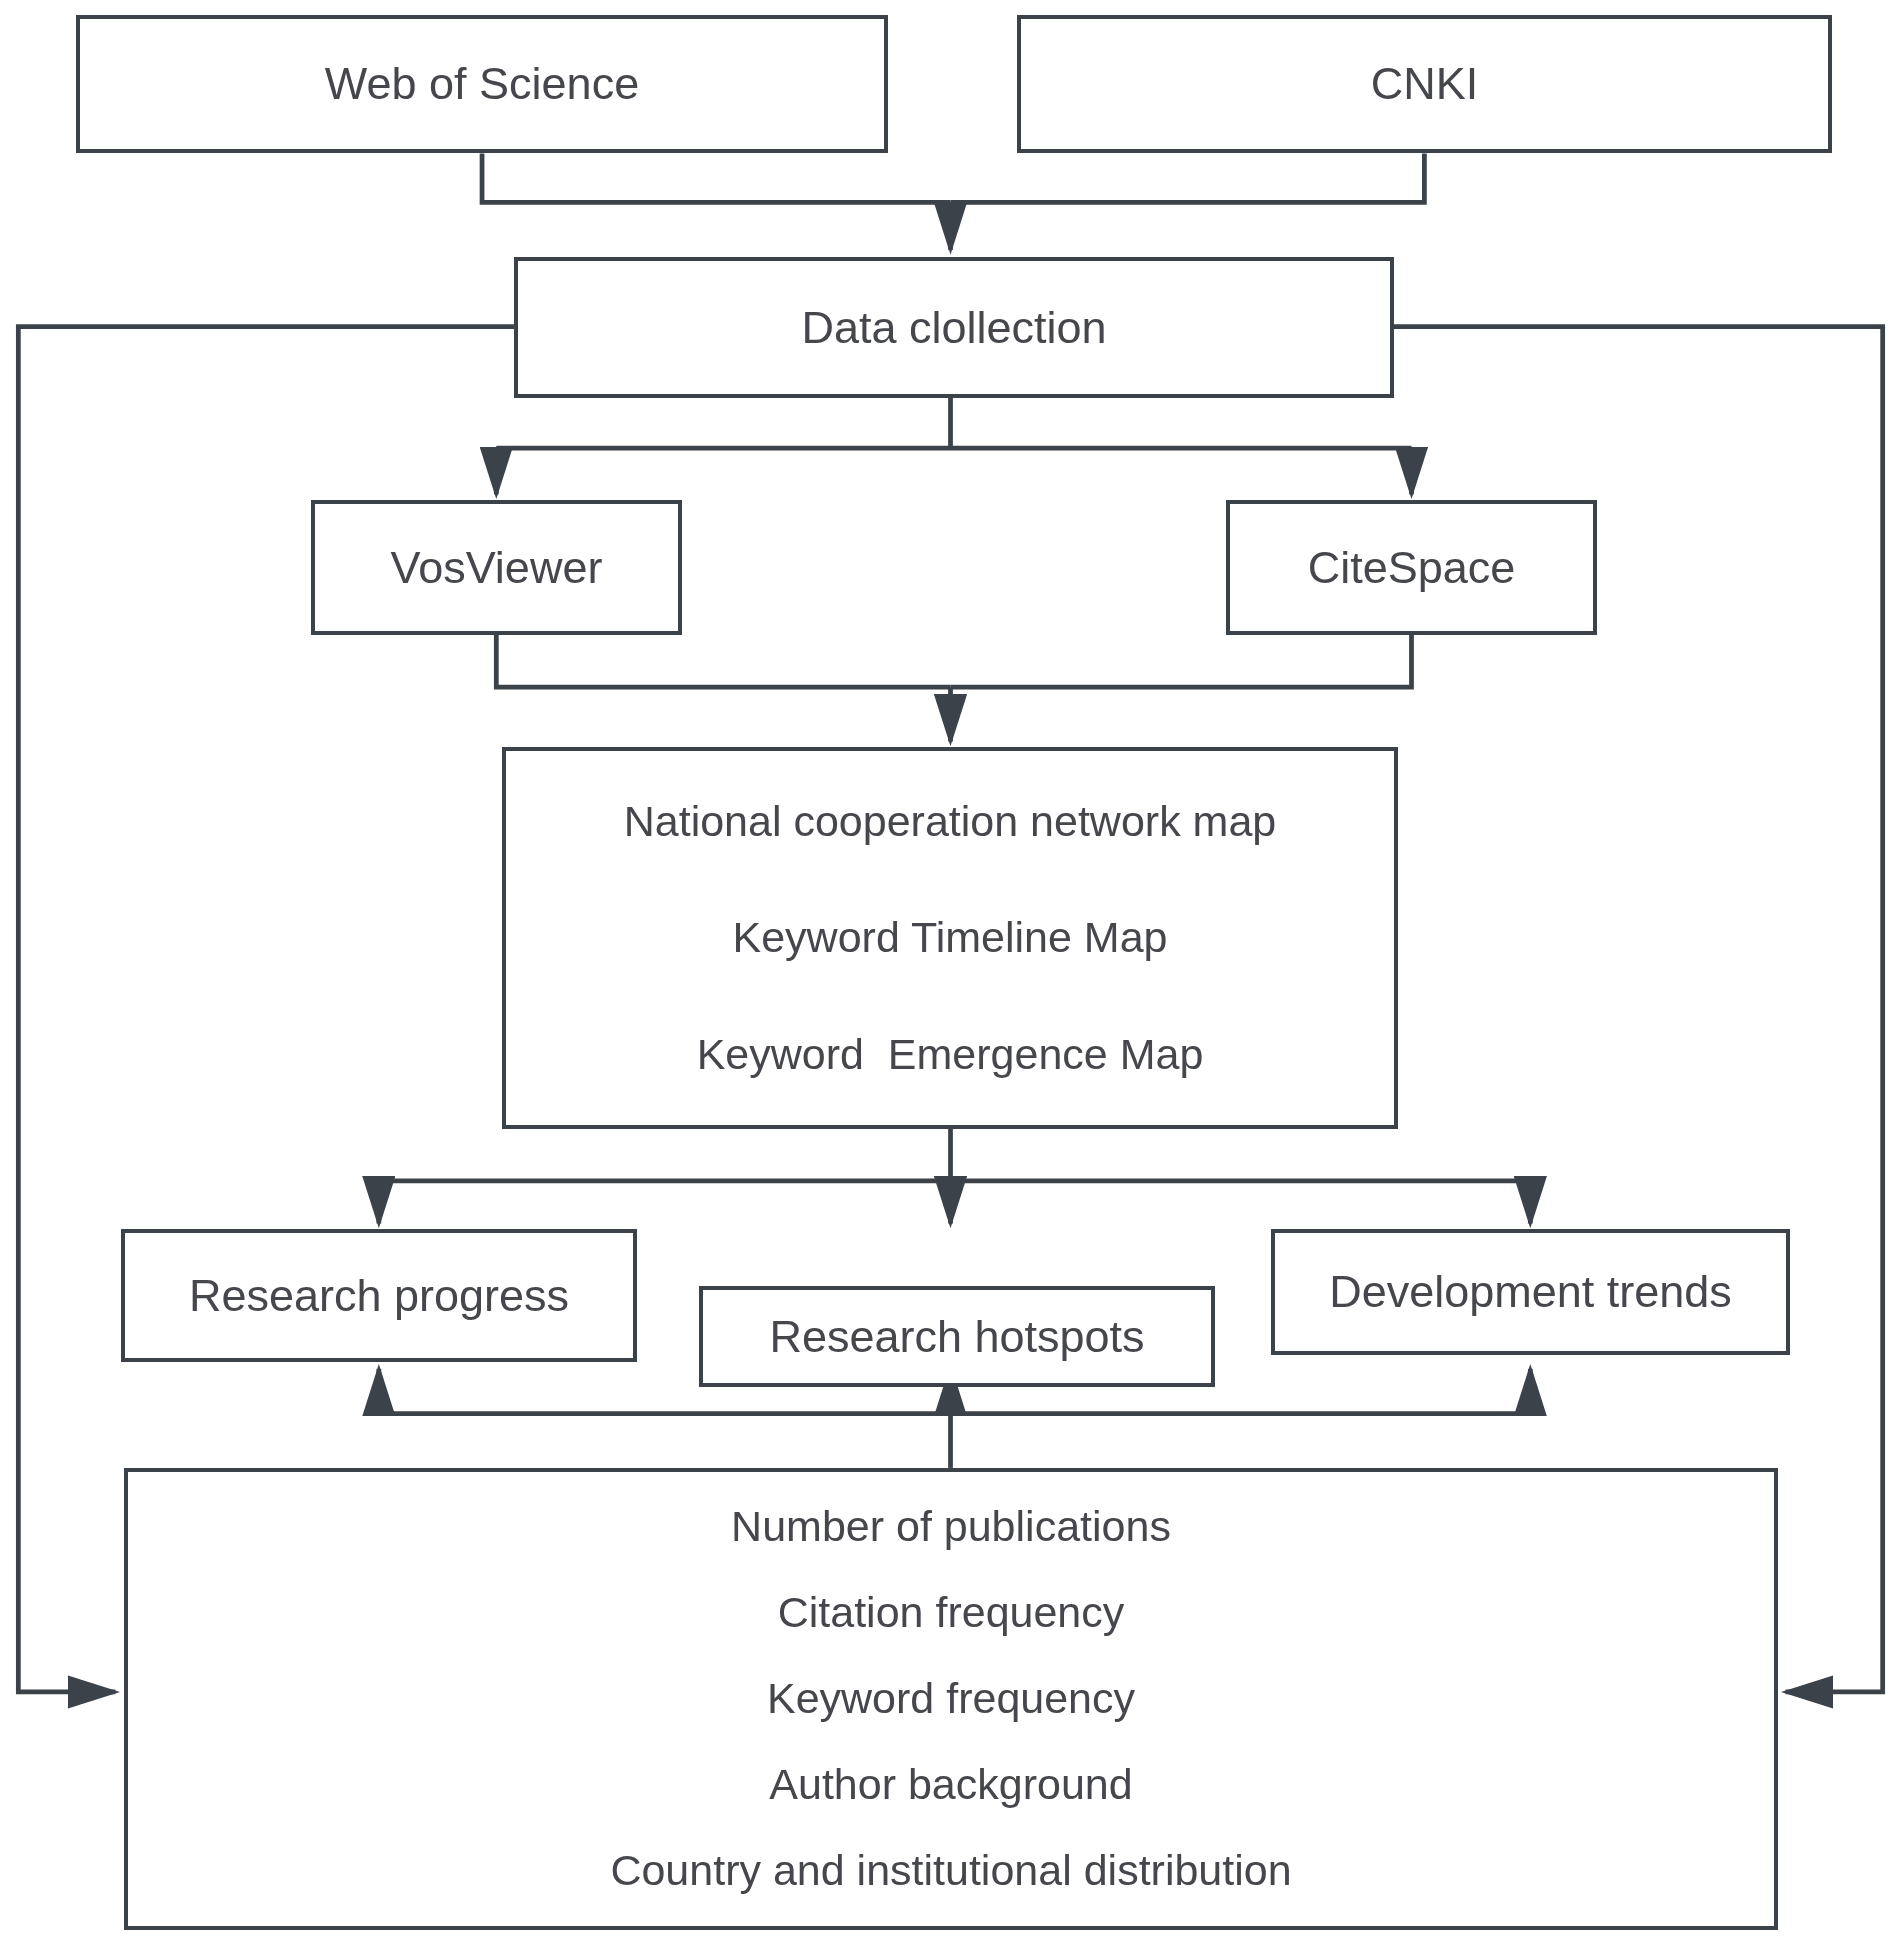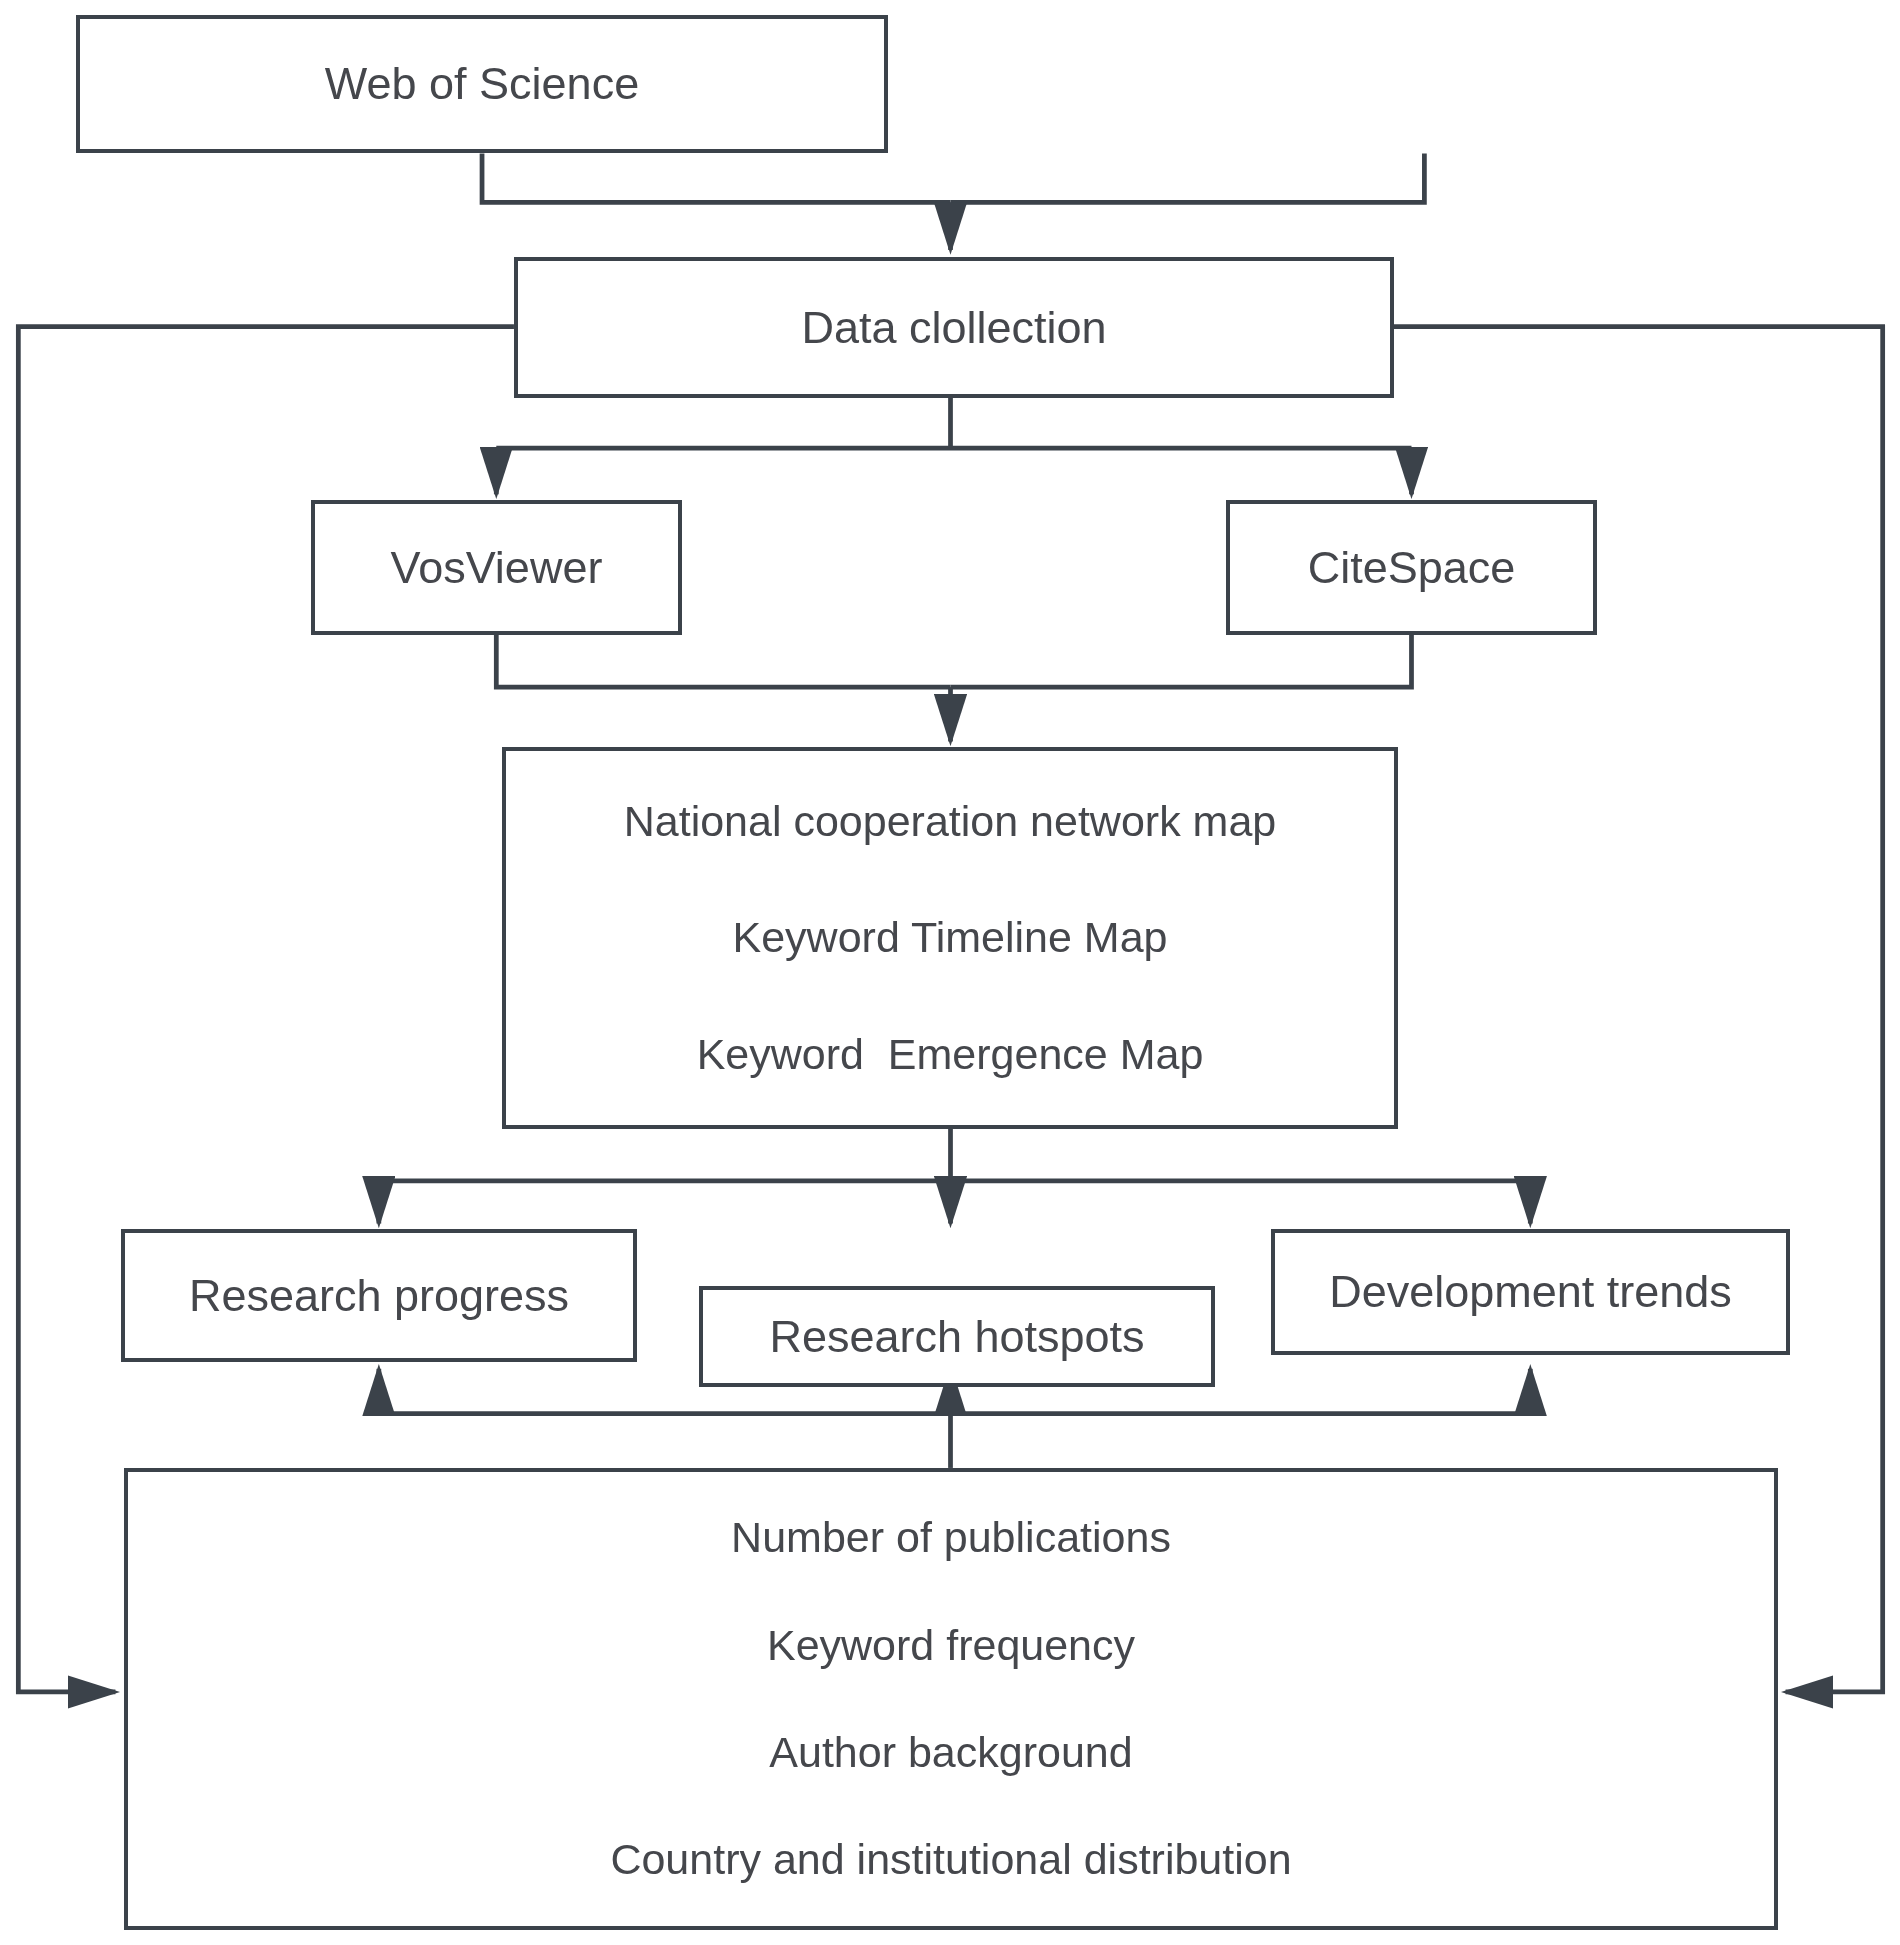--- a/index.html
+++ b/index.html
@@ -75,6 +75,9 @@
     <span class="lbl">Web of Science</span>
   </div>
 
+  <div class="node" id="n-cnki">
+    <span class="lbl">CNKI</span>
+  </div>
 
   <div class="node" id="n-data">
     <span class="lbl">Data clollection</span>

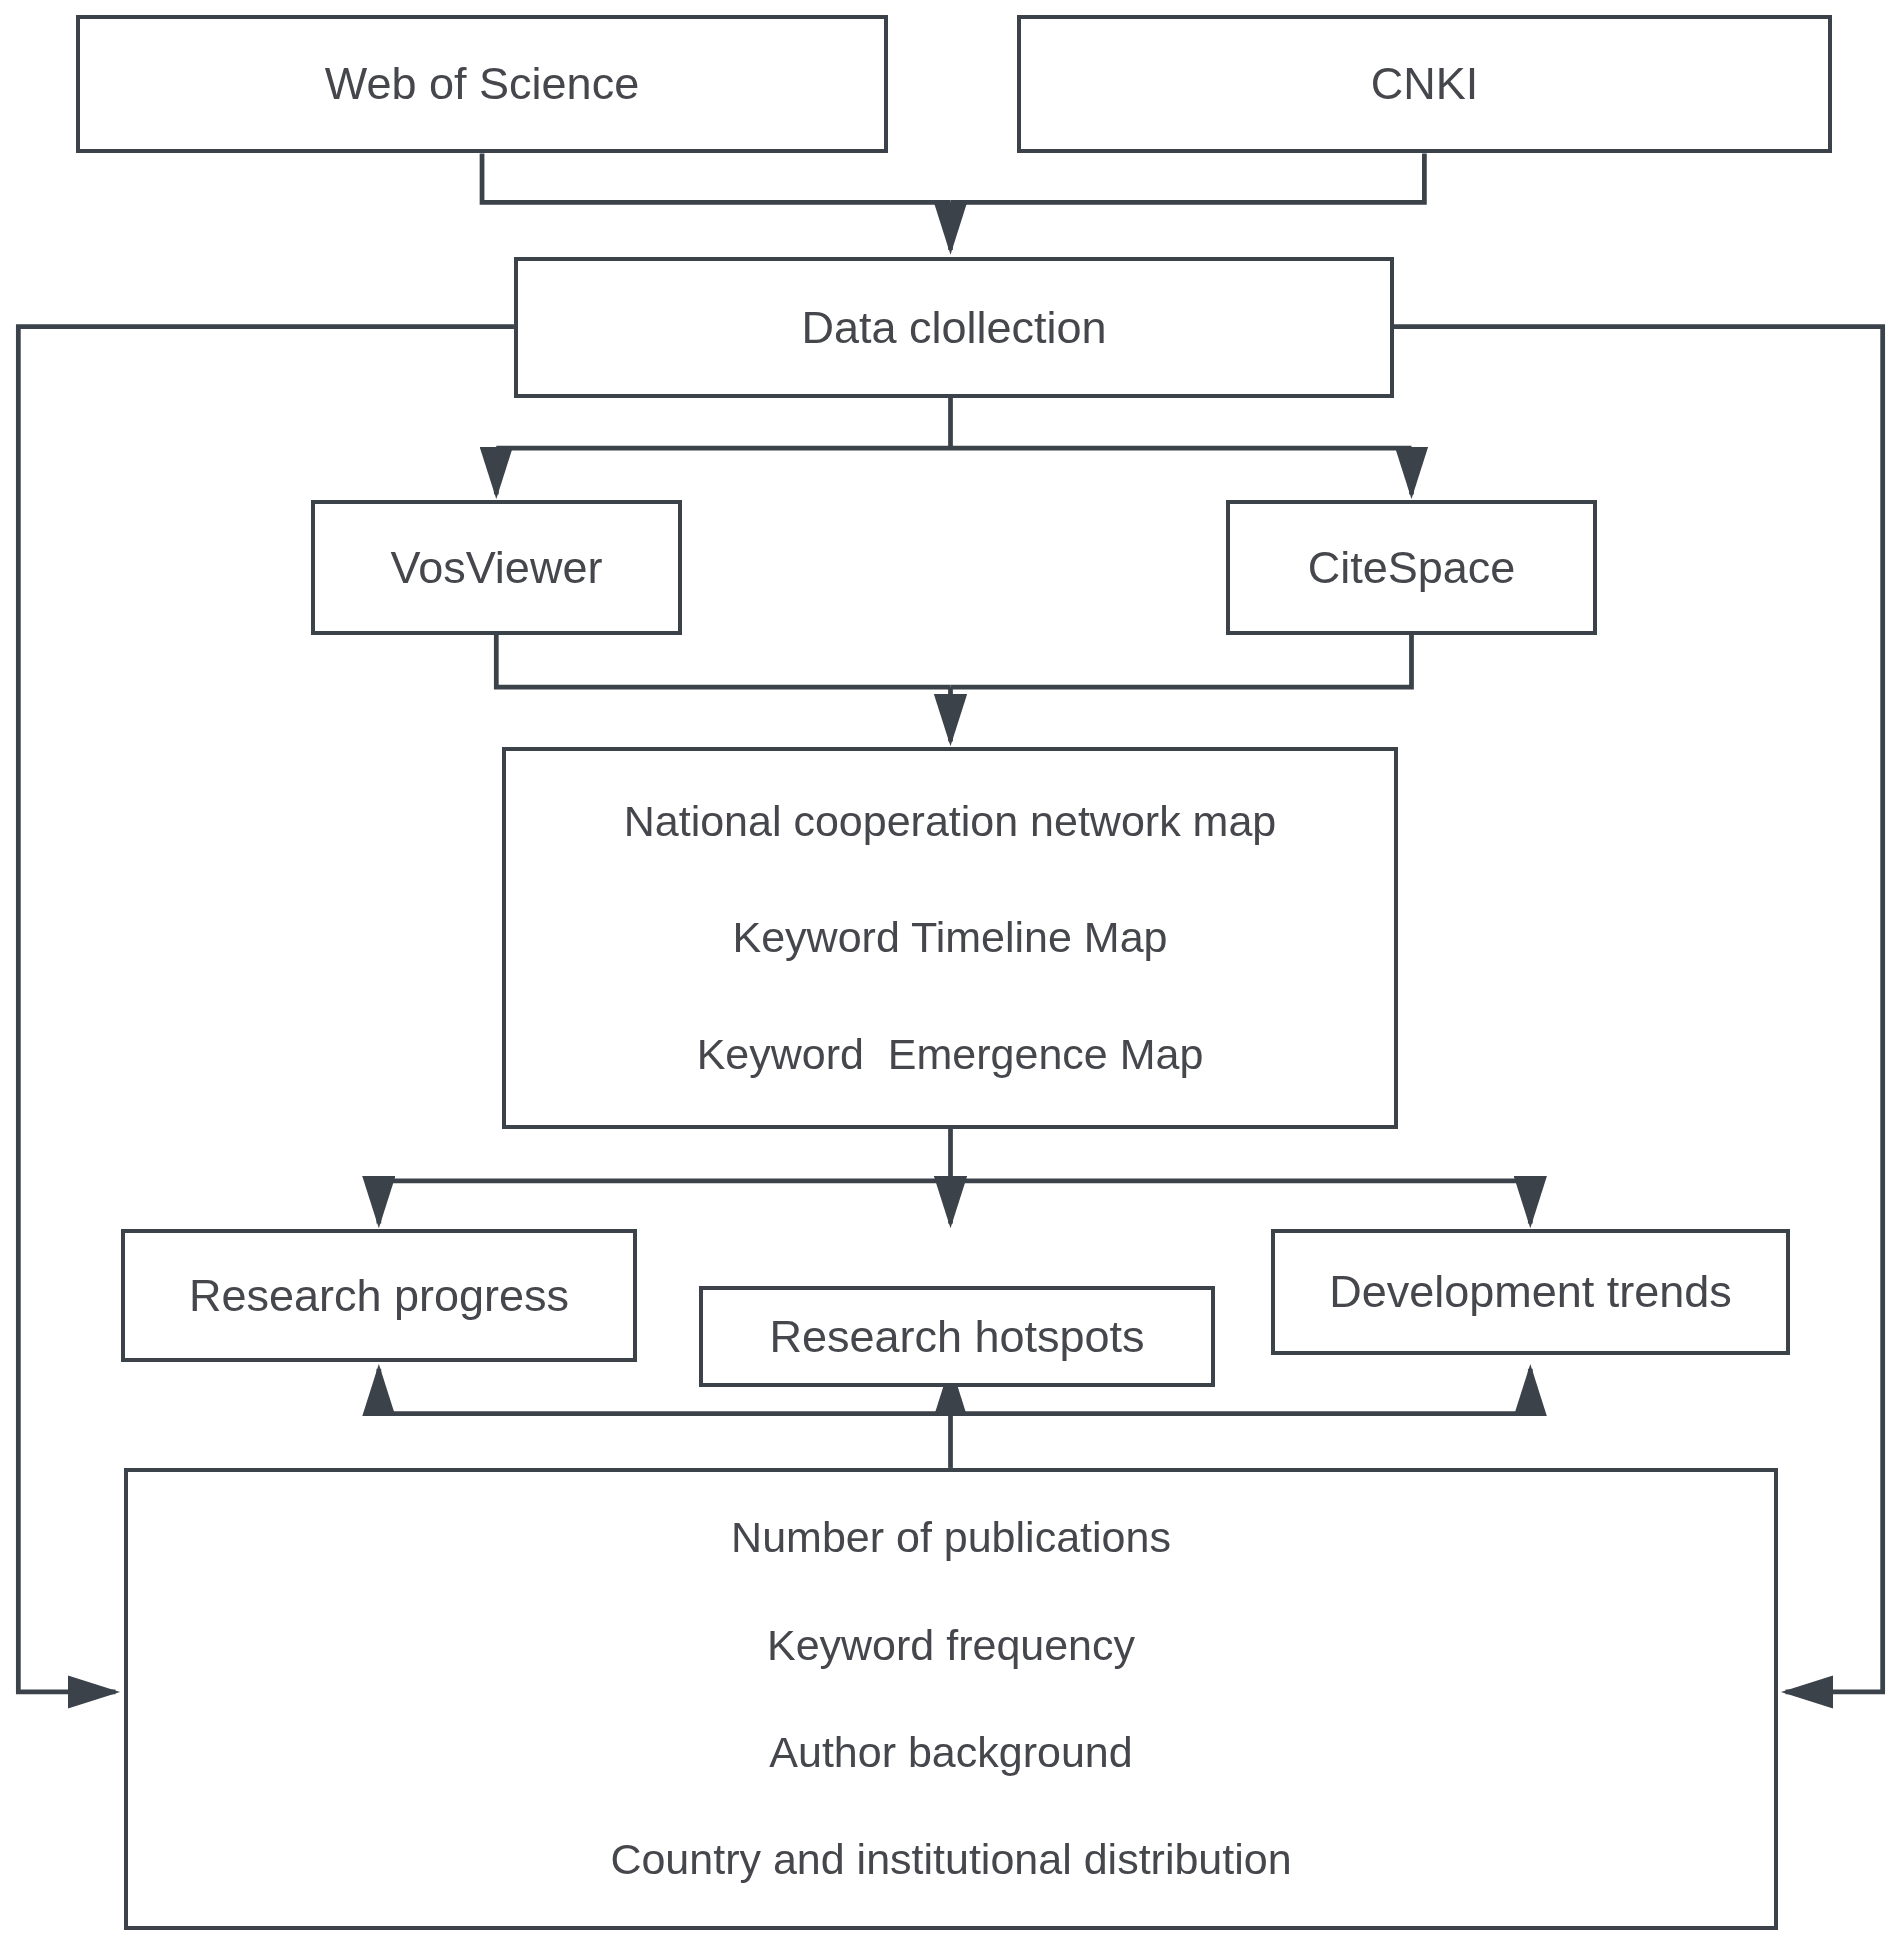--- a/index.html
+++ b/index.html
@@ -111,6 +111,7 @@
 
   <div class="node multi" id="n-metrics">
     <div class="lbl">Number of publications</div>
+    <div class="lbl">Citation frequency</div>
     <div class="lbl">Keyword frequency</div>
     <div class="lbl">Author background</div>
     <div class="lbl">Country and institutional distribution</div>

